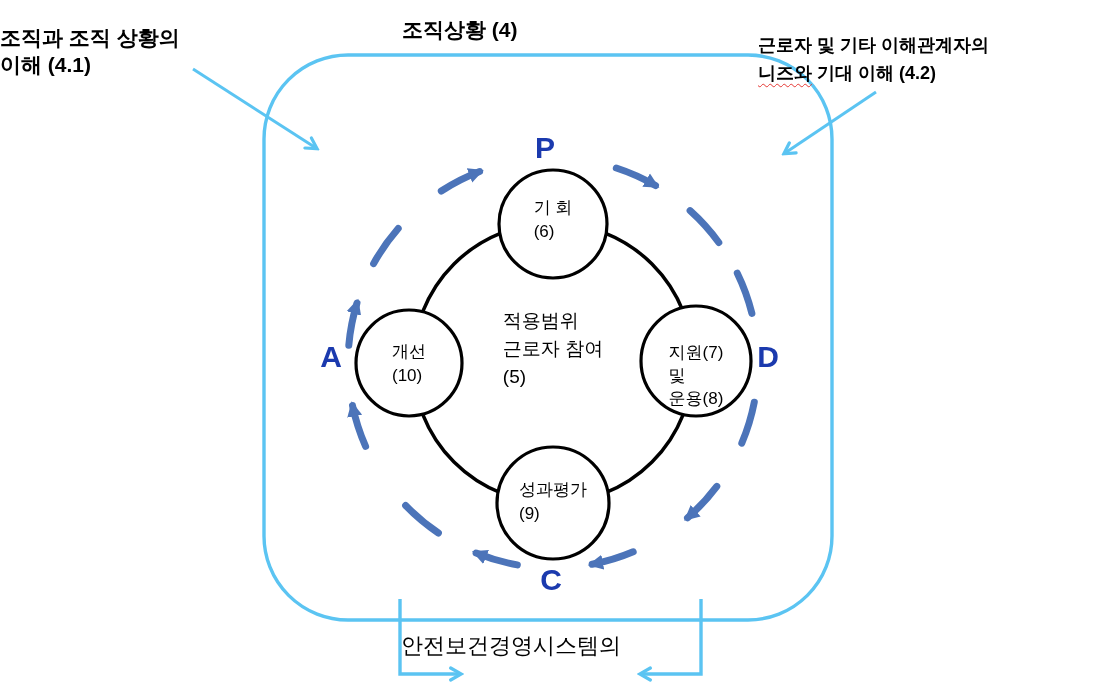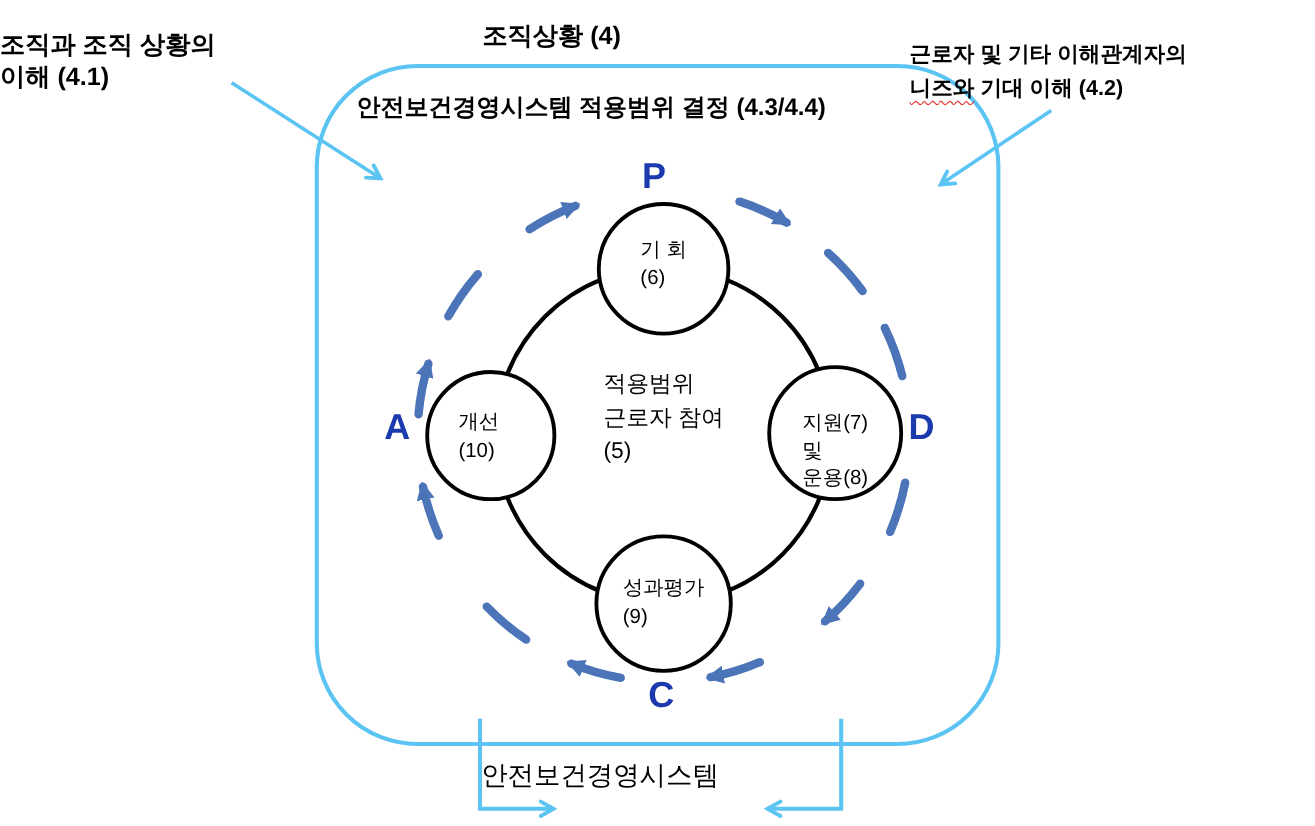--- a/index.html
+++ b/index.html
@@ -69,7 +69,6 @@
 
   <div class="lbl top-title">조직상황 (4)</div>
 
-  <div class="lbl scope-title">안전보건경영시스템 적용범위 결정 (4.3/4.4)</div>
 
   <div class="lbl left-label">
     <div>조직과 조직 상황의</div>

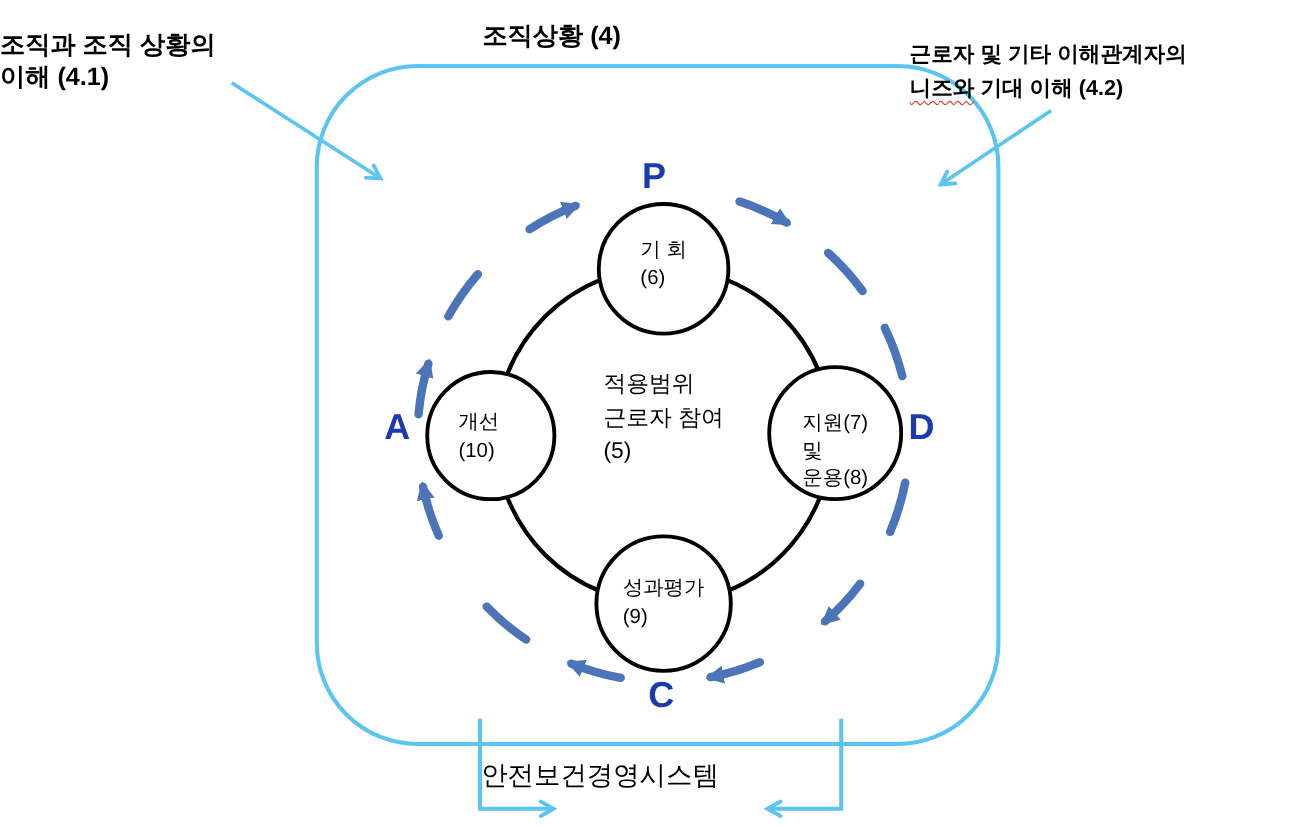--- a/index.html
+++ b/index.html
@@ -105,7 +105,7 @@
     <div>(9)</div>
   </div>
 
-  <div class="lbl ctr node-text" style="left:399px;top:364px;">
+  <div class="lbl ctr node-text" style="left:409px;top:364px;">
     <div>개선</div>
     <div>(10)</div>
   </div>

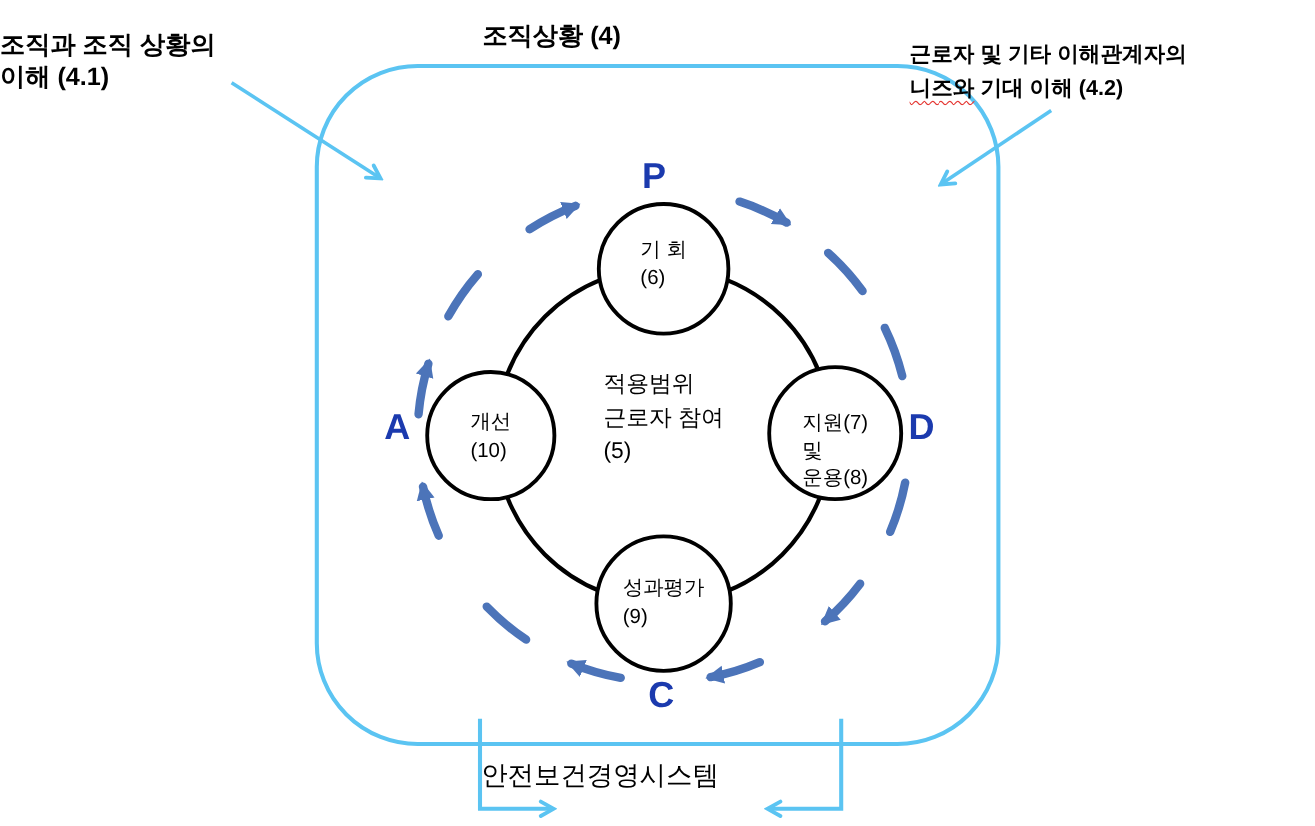--- a/index.html
+++ b/index.html
@@ -81,7 +81,7 @@
   </div>
 
   <div class="lbl bottom-label">
-    <div>안전보건경영시스템</div>
+    <div>안전보건경영시스템의</div>
   </div>
 
   <div class="lbl ctr pdca" style="left:545px;top:148px;">P</div>

